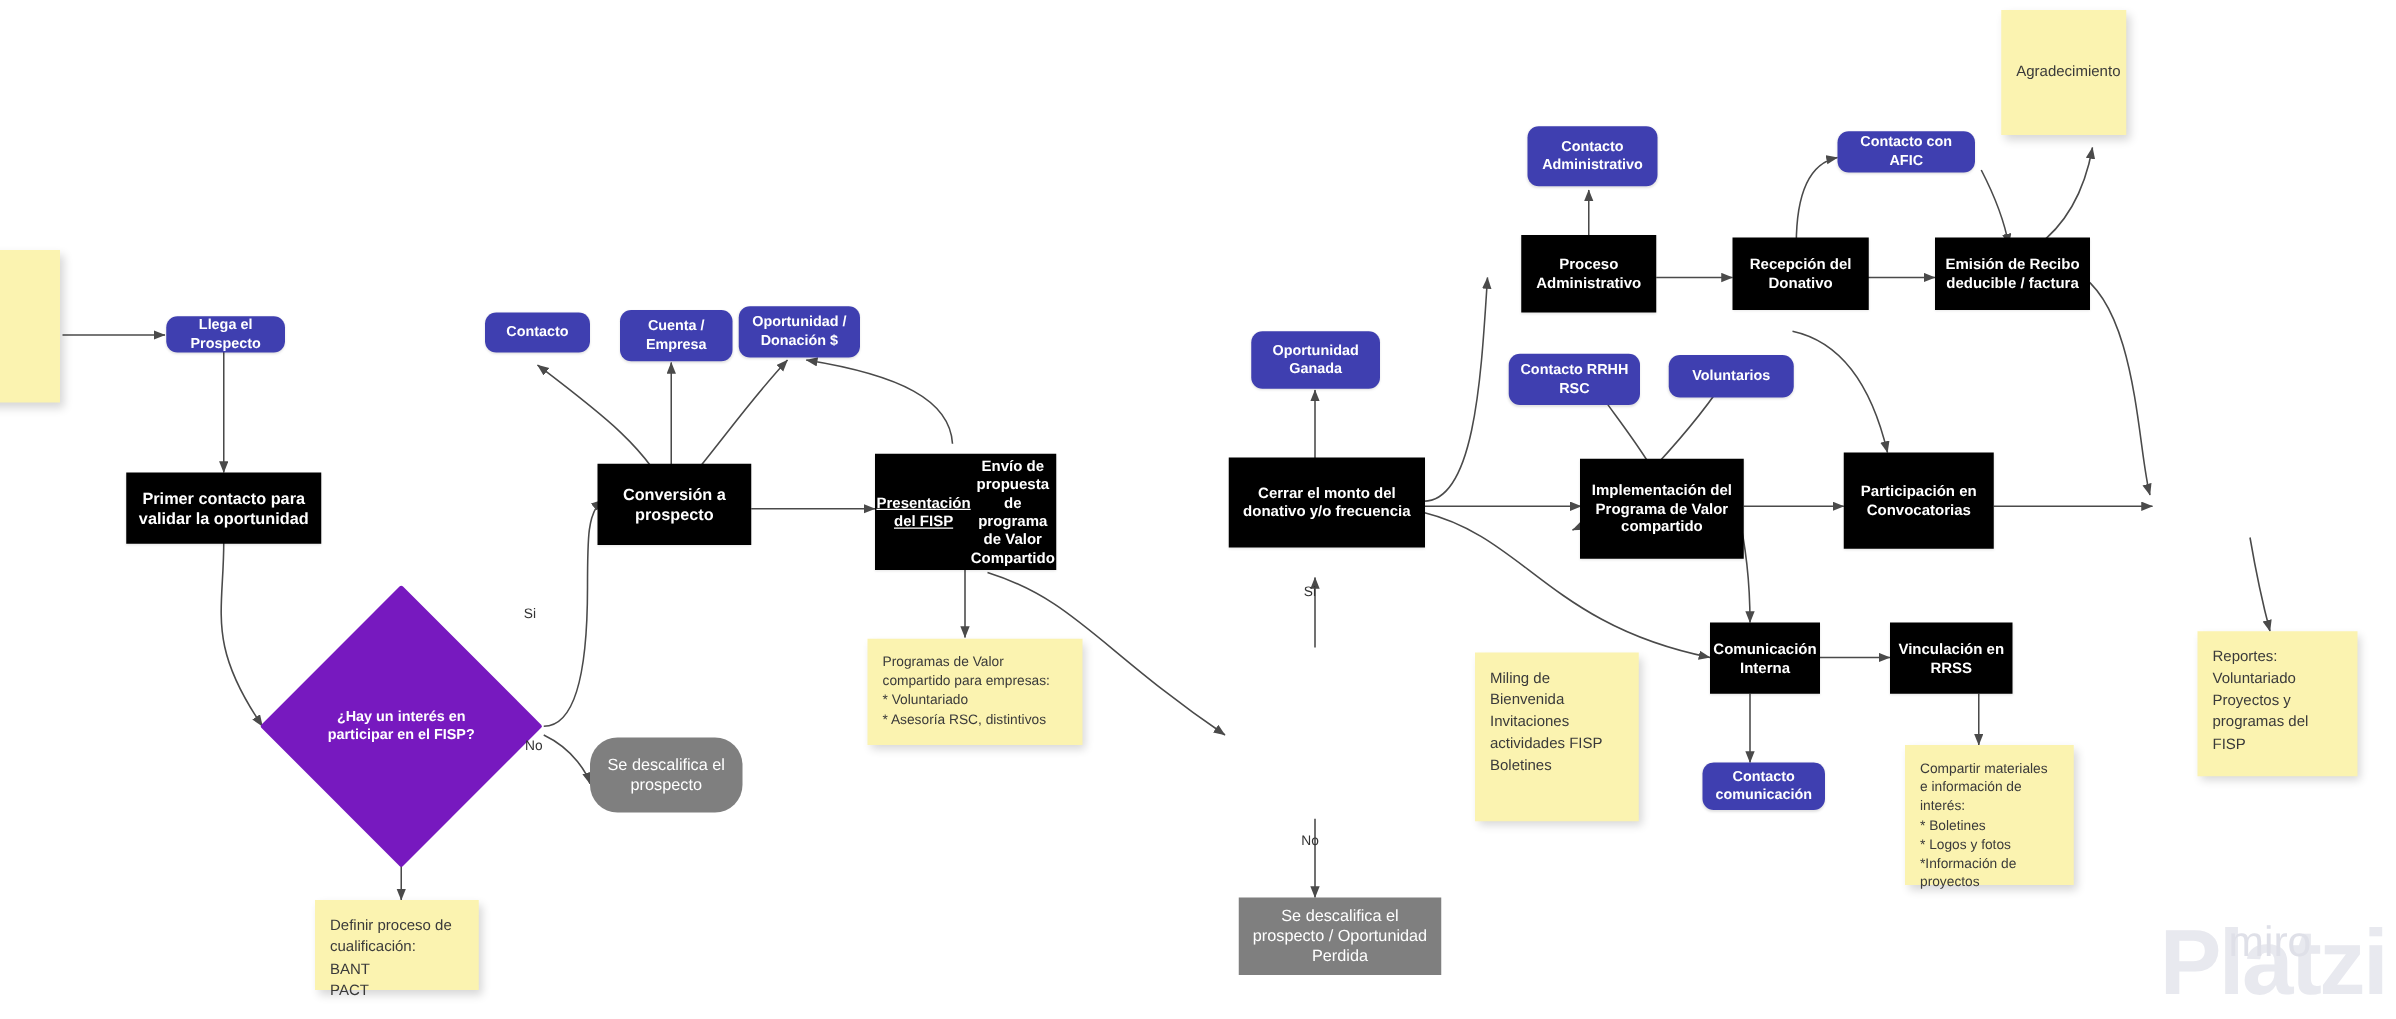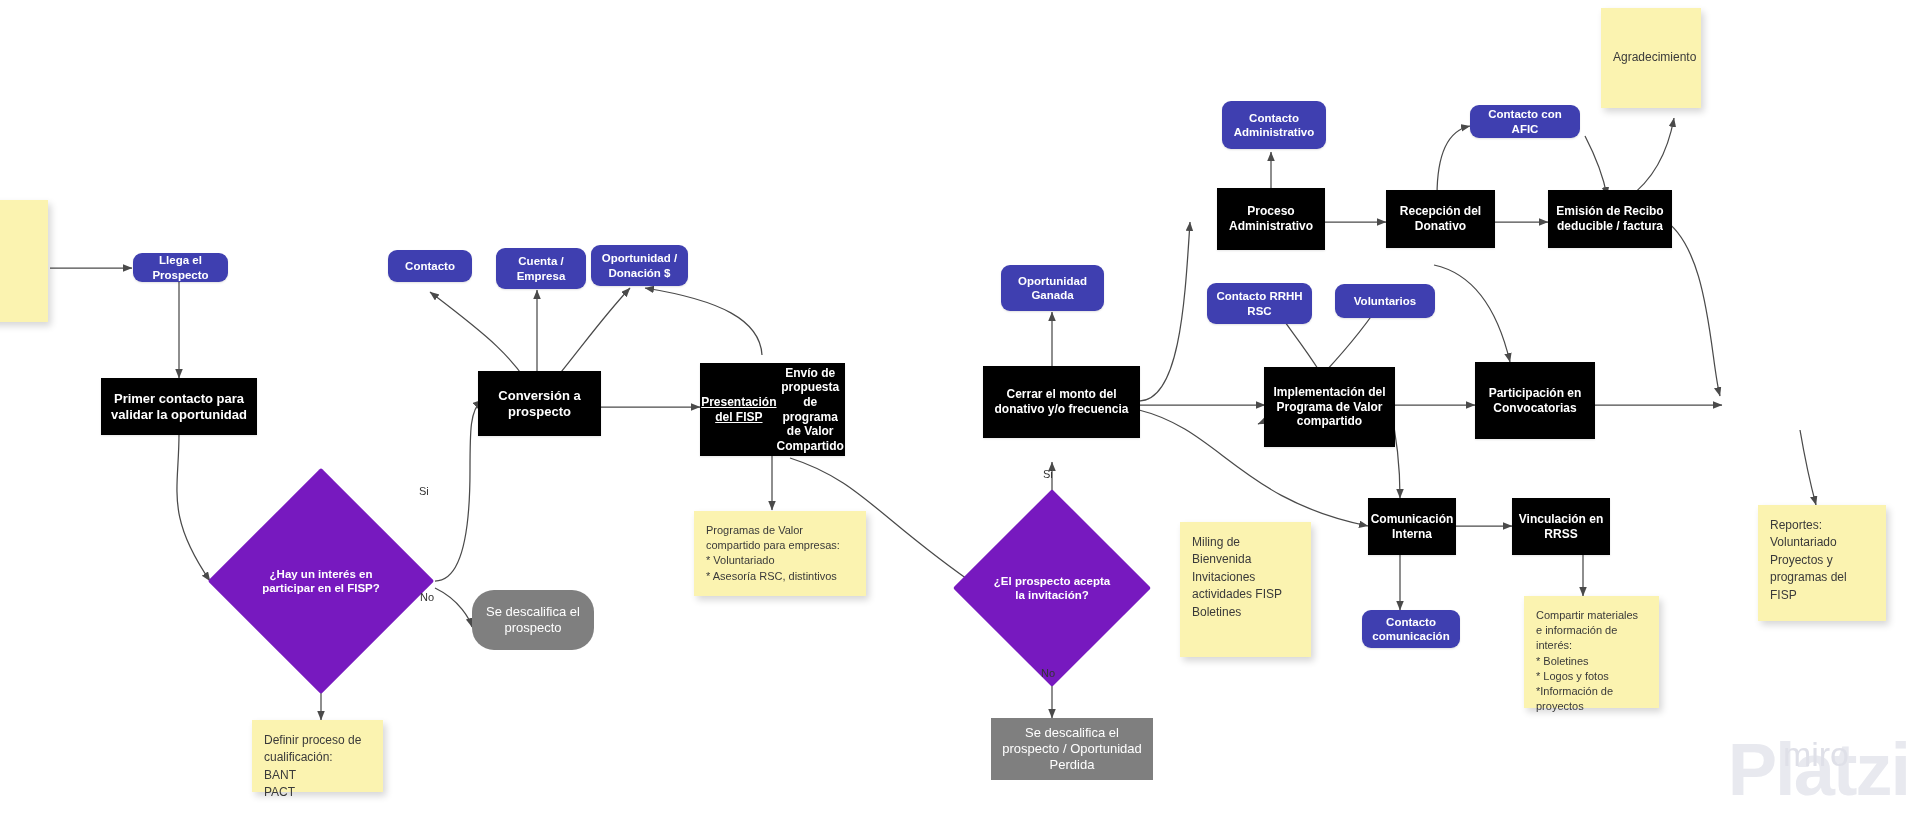--- a/index.html
+++ b/index.html
@@ -179,10 +179,6 @@
 
   <div class="node proc small" style="left:983px;top:366px;width:157px;height:72px;">Cerrar el monto del donativo y/o frecuencia</div>
 
-  <div class="diamond" style="left:982px;top:518px;width:140px;height:140px;">
-    <div class="dshape"></div>
-    <div class="dlabel">¿El prospecto acepta la invitación?</div>
-  </div>
   <div class="edge-label" style="left:1043px;top:468px;">Si</div>
   <div class="edge-label" style="left:1041px;top:667px;">No</div>
 

